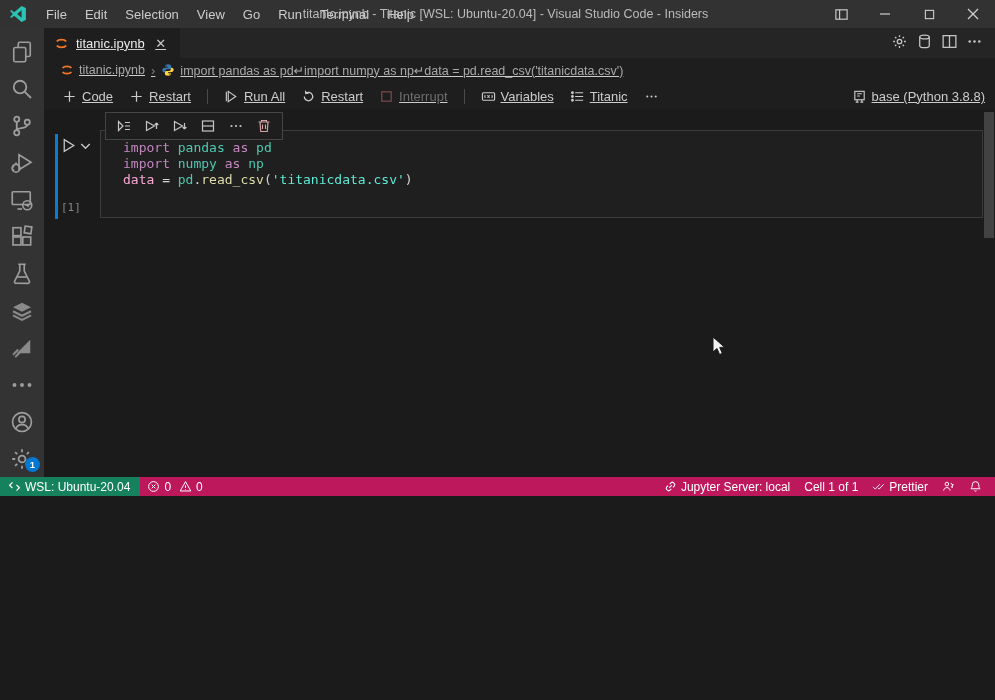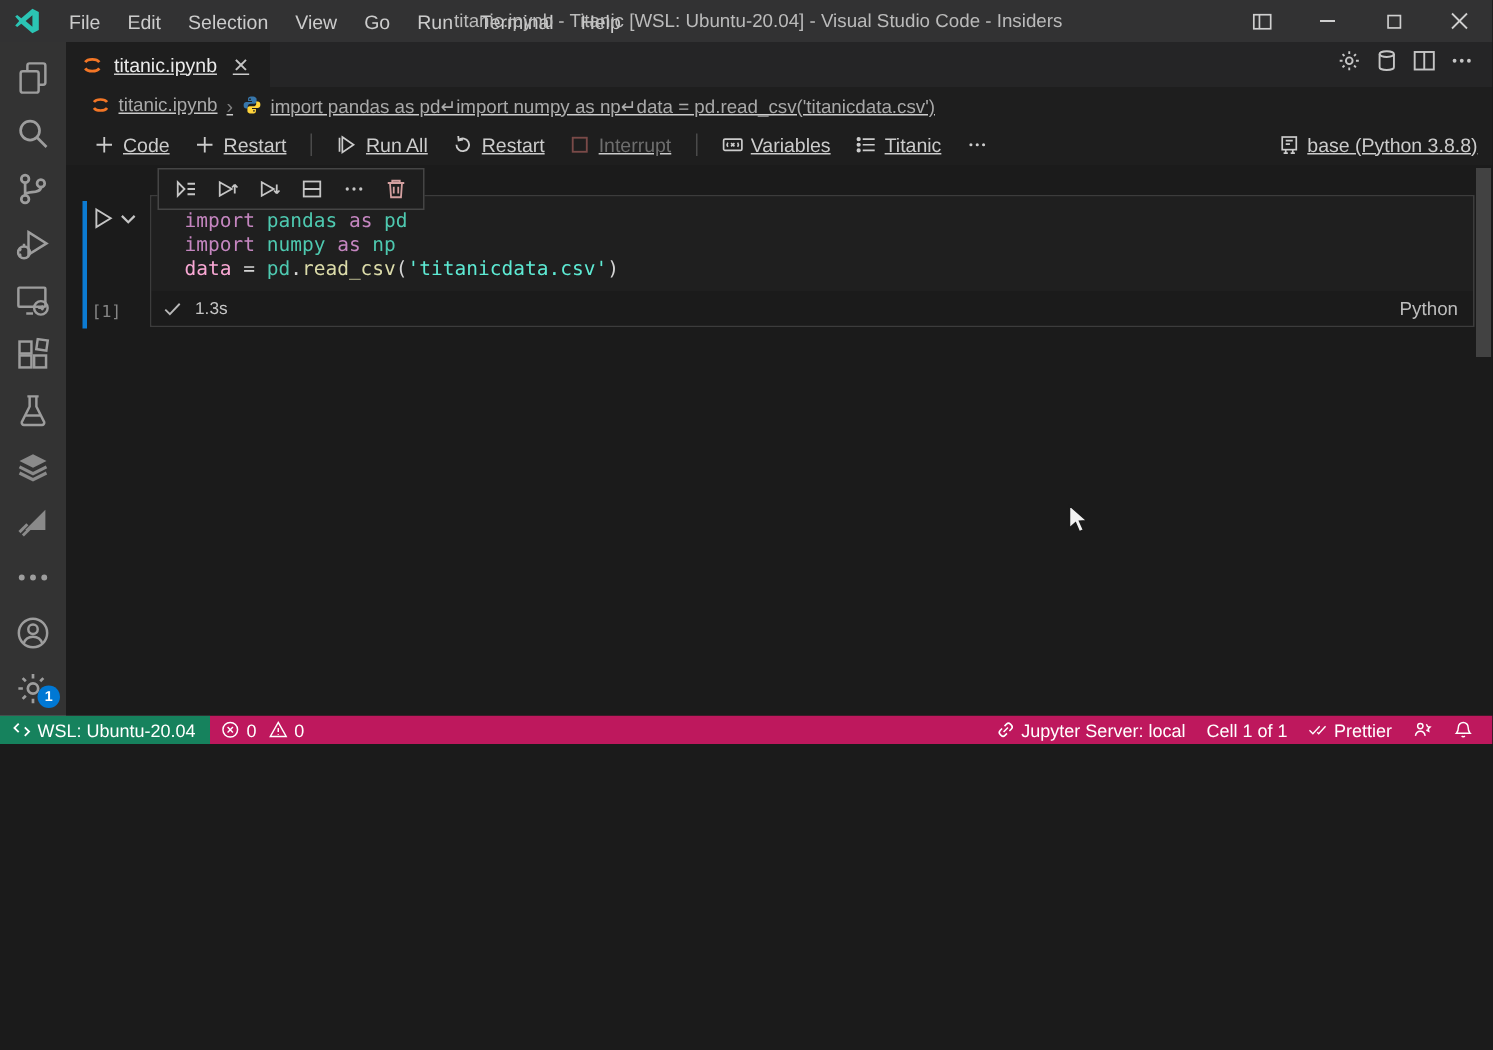--- a/index.html
+++ b/index.html
@@ -385,13 +385,6 @@
 
         <div class="cell-frame">
           <div class="cell-code"><div class="code-line"><span class="tok-kw">import</span><span class="tok-type"> pandas</span><span class="tok-kw"> as</span><span class="tok-type"> pd</span></div><div class="code-line"><span class="tok-kw">import</span><span class="tok-type"> numpy</span><span class="tok-kw"> as</span><span class="tok-type"> np</span></div><div class="code-line"><span class="tok-var">data</span><span class="tok-op"> = </span><span class="tok-type">pd</span><span class="tok-op">.</span><span class="tok-fn">read_csv</span><span class="tok-op">(</span><span class="tok-str">'titanicdata.csv'</span><span class="tok-op">)</span></div></div>
-          <div class="cell-status">
-            <svg width="14" height="14" viewBox="0 0 16 16" fill="none" stroke="#b8b8b8" stroke-width="1.4">
-                <path d="M2.5 8.5 L6 12 L13.5 4"></path>
-              </svg>
-            <span class="dur">1.3s</span>
-            <span class="cell-lang">Python</span>
-          </div>
         </div>
 
         <svg class="mouse-cursor" width="18" height="22" viewBox="0 0 18 22">

